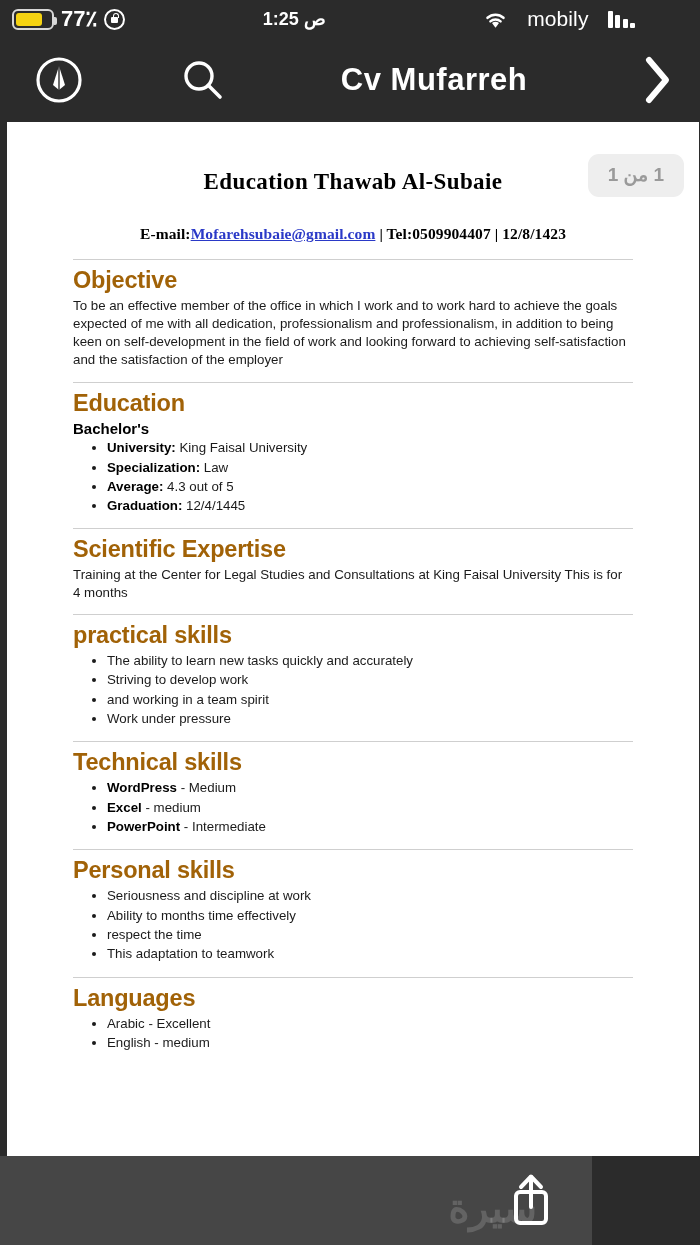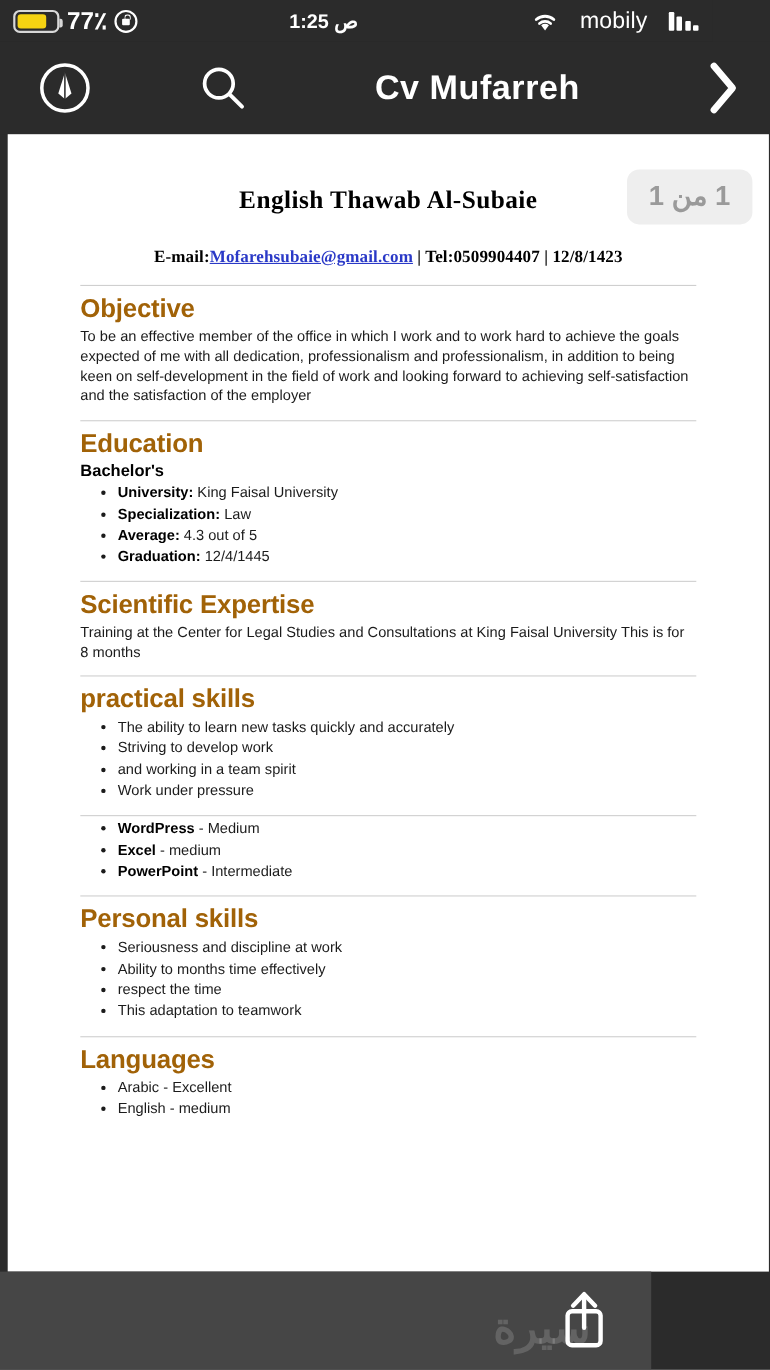--- a/index.html
+++ b/index.html
@@ -373,7 +373,7 @@
 
       <div class="doc-inner">
 
-        <div class="doc-name">English Thawab Al-Subaie</div>
+        <div class="doc-name">Education Thawab Al-Subaie</div>
 
         <div class="doc-contact"><span>E-mail:</span><a href="#">Mofarehsubaie@gmail.com</a><span> | </span><span>Tel:0509904407</span><span> | </span><span>12/8/1423</span></div>
 

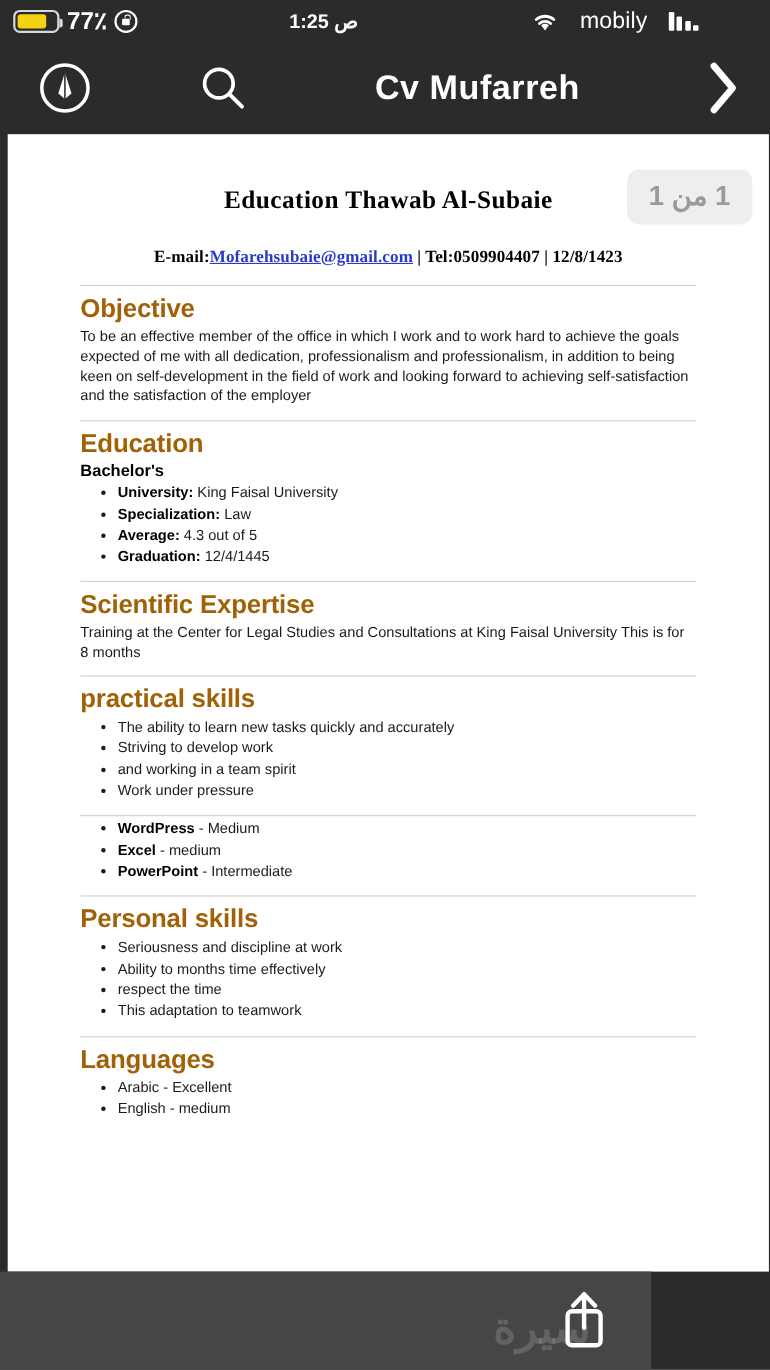--- a/index.html
+++ b/index.html
@@ -220,7 +220,7 @@
     border-radius: 11px;
     padding: 9px 20px 11px;
     color: #9a9a9a;
-    font-size: 25px;
+    font-size: 19px;
     font-weight: bold;
     direction: rtl;
     letter-spacing: 0.5px;

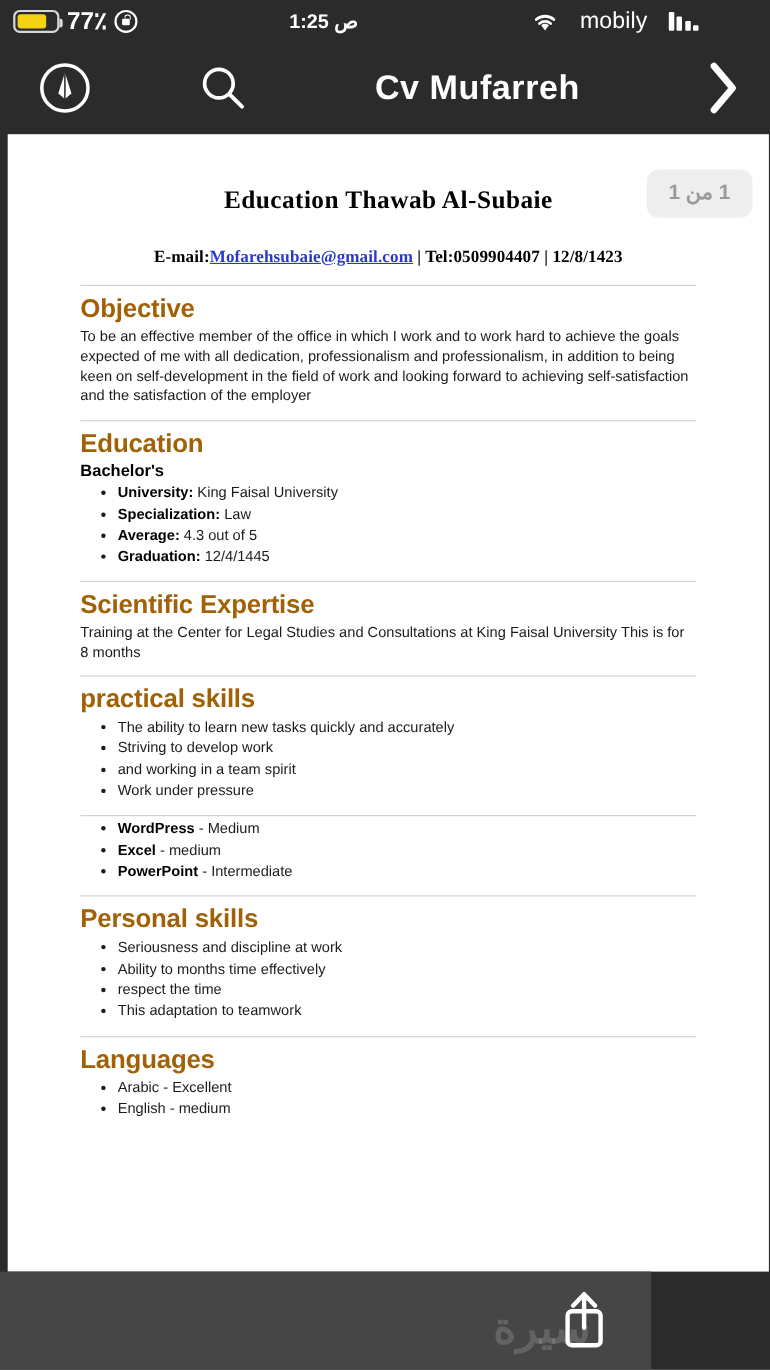--- a/index.html
+++ b/index.html
@@ -402,7 +402,7 @@
         <div class="sec">
           <hr class="rule">
           <div class="sec-title">Scientific Expertise</div>
-          <div class="sec-body">Training at the Center for Legal Studies and Consultations at King Faisal University This is for 8 months</div>
+          <div class="sec-body">Training at the Center for Legal Studies and Consultations at King Faisal University This is for 4 months</div>
         </div>
 
         <div class="sp-3"></div>

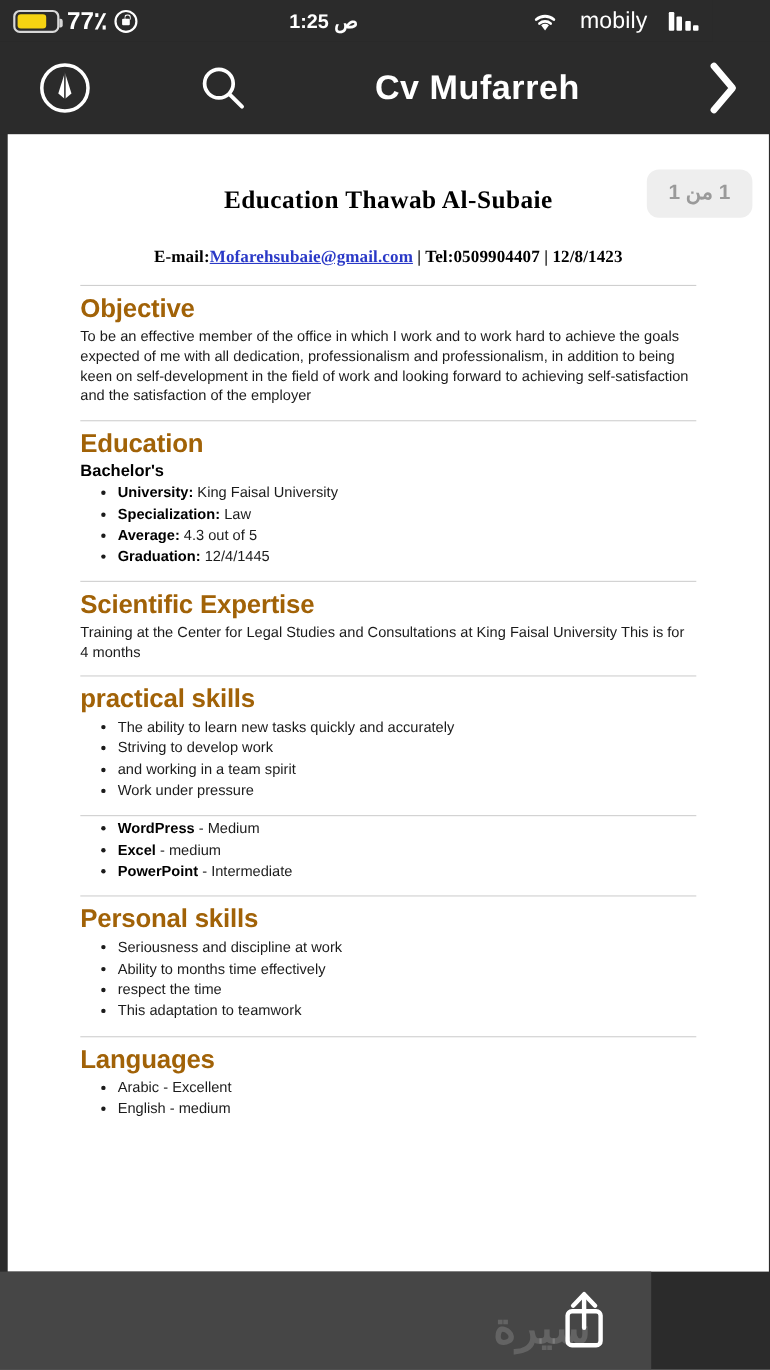--- a/index.html
+++ b/index.html
@@ -422,6 +422,7 @@
 
         <div class="sec">
           <hr class="rule">
+          <div class="sec-title">Technical skills</div>
           <ul class="sec-list">
             <li><b>WordPress</b><span> - Medium</span></li>
             <li><b>Excel</b><span> - medium</span></li>

